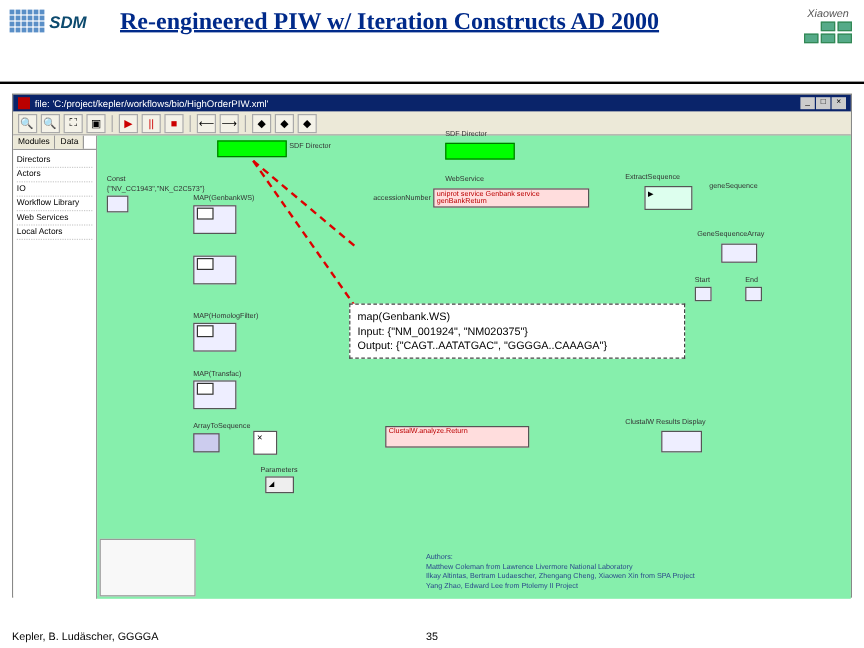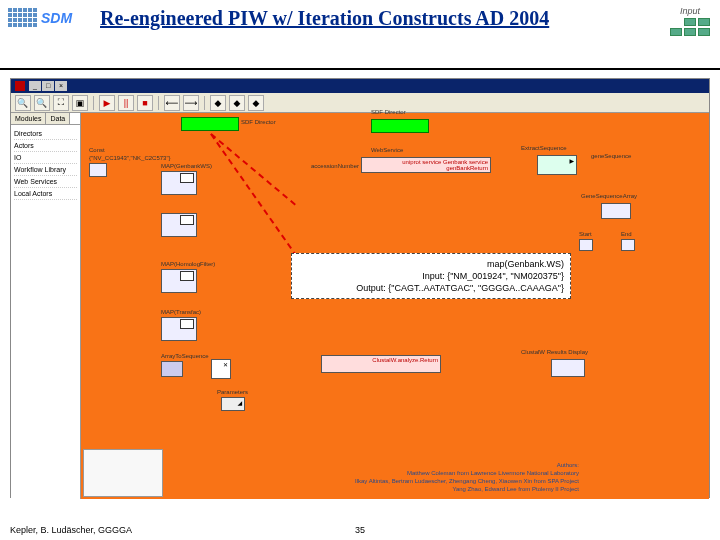--- a/index.html
+++ b/index.html
@@ -8,7 +8,7 @@
   .logo-sdm { position: absolute; left: 8px; top: 8px; display: flex; align-items: center; gap: 4px; }
   .logo-grid { display: grid; grid-template-columns: repeat(6, 4px); grid-template-rows: repeat(4, 4px); gap: 1px; }
   .logo-grid span { background: #5a8fc7; }
-  .logo-text { font-weight: bold; font-size: 14px; color: #3b82f6; font-style: italic; }
+  .logo-text { font-weight: bold; font-size: 14px; color: #0c4a6e; font-style: italic; }
   .title { position: absolute; left: 100px; top: 6px; font-family: "Comic Sans MS", cursive; font-size: 20px; color: #002a8a; font-weight: bold; text-decoration: underline; line-height: 1.2; }
   .kepler-logo { position: absolute; right: 10px; top: 6px; text-align: center; }
   .kepler-text { font-size: 9px; font-style: italic; color: #555; }

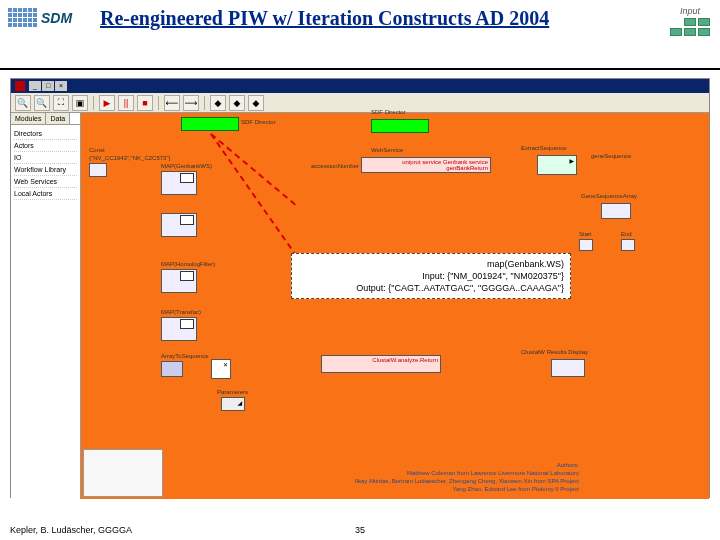--- a/index.html
+++ b/index.html
@@ -82,7 +82,7 @@
     </div>
     <div class="logo-text">SDM</div>
   </div>
-  <div class="title">Re-engineered PIW w/ Iteration Constructs AD 2004</div>
+  <div class="title">Re-engineered PIW w/ Iteration Constructs AD 2000</div>
   <div class="kepler-logo">
     <div class="kepler-text">Input</div>
     <div class="kepler-boxes">

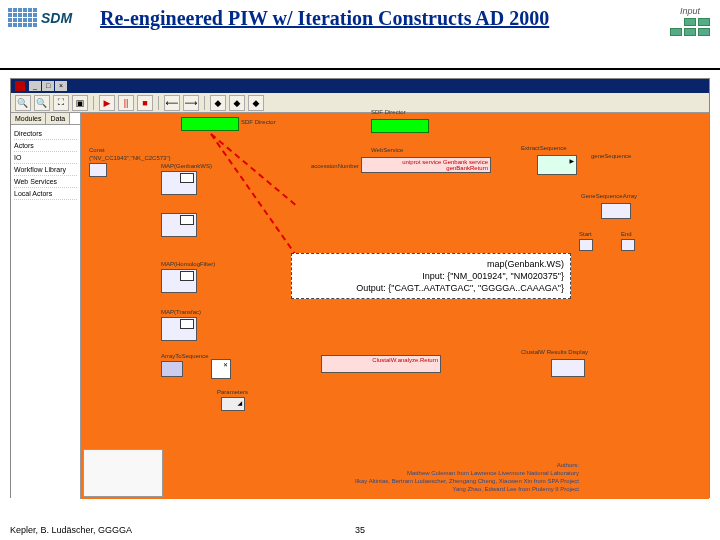--- a/index.html
+++ b/index.html
@@ -84,7 +84,7 @@
   </div>
   <div class="title">Re-engineered PIW w/ Iteration Constructs AD 2000</div>
   <div class="kepler-logo">
-    <div class="kepler-text">Input</div>
+    <div class="kepler-text">Xiaowen</div>
     <div class="kepler-boxes">
         <span></span>
         <span></span>

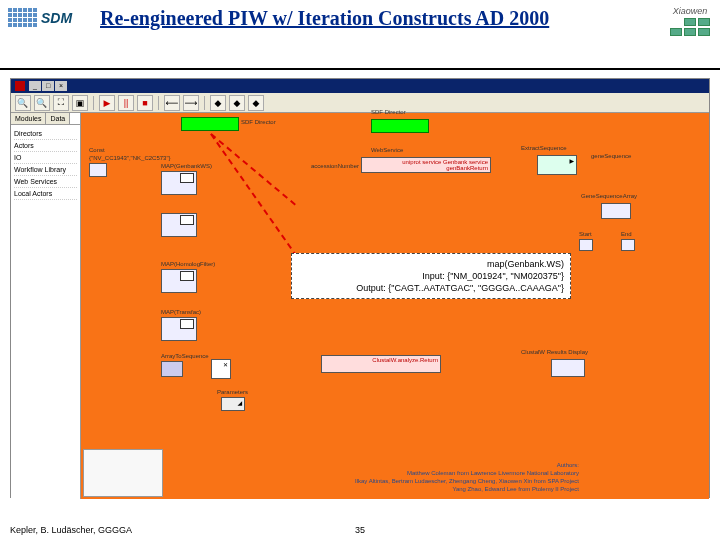--- a/index.html
+++ b/index.html
@@ -100,6 +100,7 @@
 <div class="app">
   <div class="titlebar">
     <span class="icon"></span>
+    <span class="path">file: 'C:/project/kepler/workflows/bio/HighOrderPIW.xml'</span>
     <div class="winbtns">
       <span>_</span>
       <span>□</span>

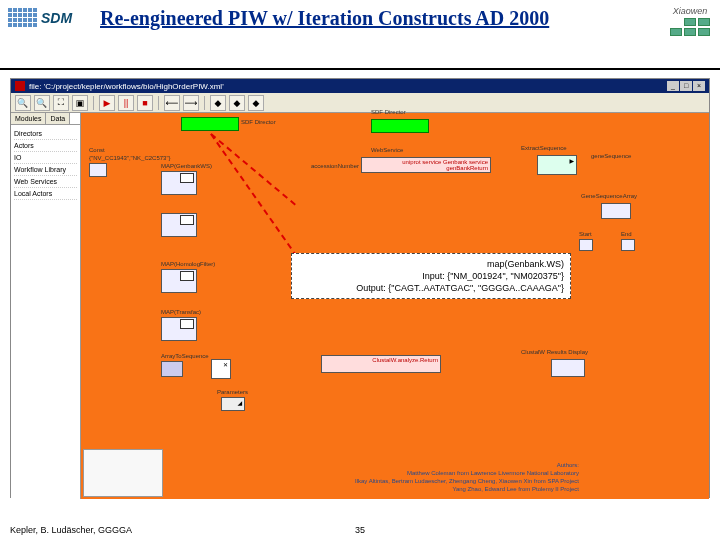--- a/index.html
+++ b/index.html
@@ -33,7 +33,7 @@
   .treelist { padding: 3px; }
   .treelist div { font-size: 7px; line-height: 9px; border-bottom: 1px dotted #ccc; padding: 1px 0; }
 
-  .canvas { flex: 1; background: #f97316; position: relative; text-align: right; }
+  .canvas { flex: 1; background: #86efac; position: relative; }
   .actor { position: absolute; border: 1px solid #555; background: #eef; padding: 1px 2px; font-size: 6px; }
   .actor .blk { width: 14px; height: 10px; background: #fff; border: 1px solid #333; display: inline-block; }
   .green { background: #0f0 !important; border: 1px solid #070; }

